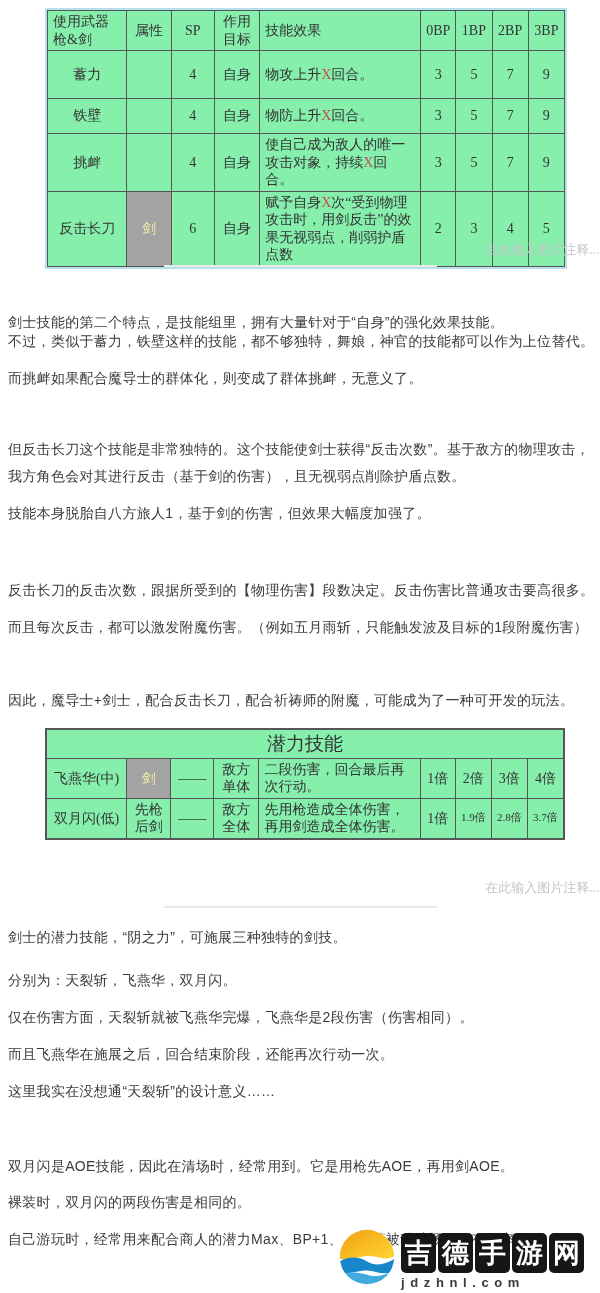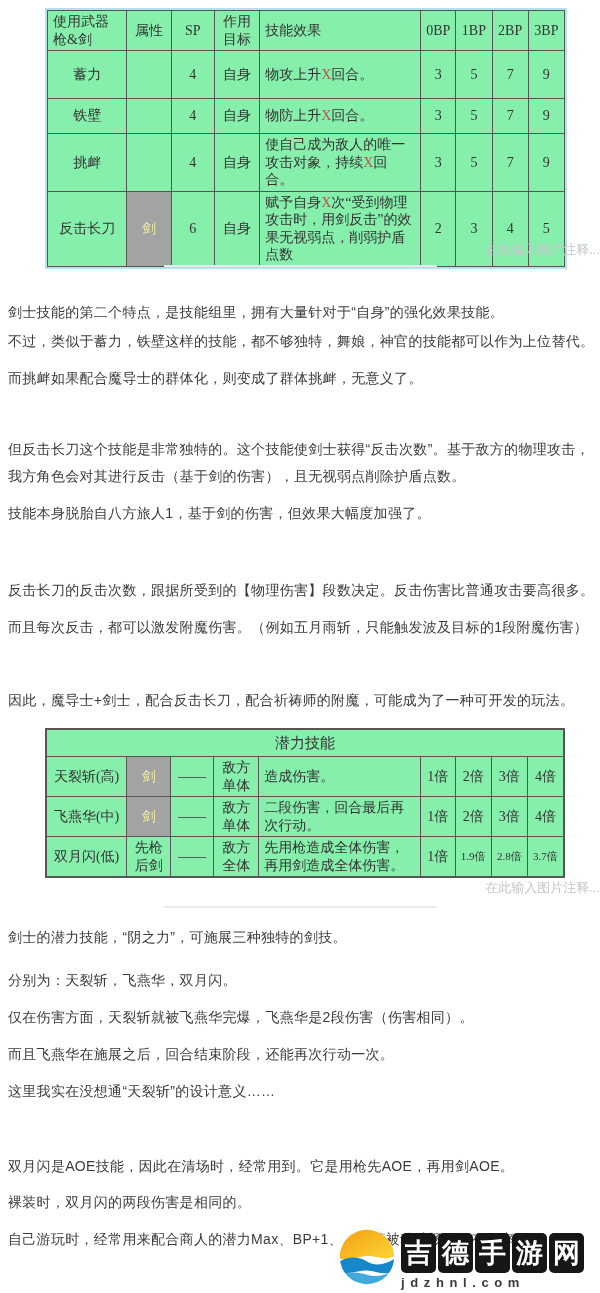--- a/index.html
+++ b/index.html
@@ -144,7 +144,7 @@
 <div class="img-caption" style="top:241px">在此输入图片注释...</div>
 <div class="divider" style="top:265px"></div>
 
-<div class="para" style="top:299px">剑士技能的第二个特点，是技能组里，拥有大量针对于“自身”的强化效果技能。</div>
+<div class="para" style="top:309px">剑士技能的第二个特点，是技能组里，拥有大量针对于“自身”的强化效果技能。</div>
 <div class="para" style="top:328px">不过，类似于蓄力，铁壁这样的技能，都不够独特，舞娘，神官的技能都可以作为上位替代。</div>
 <div class="para" style="top:365px">而挑衅如果配合魔导士的群体化，则变成了群体挑衅，无意义了。</div>
 <div class="para" style="top:436px">但反击长刀这个技能是非常独特的。这个技能使剑士获得“反击次数”。基于敌方的物理攻击，我方角色会对其进行反击（基于剑的伤害），且无视弱点削除护盾点数。</div>

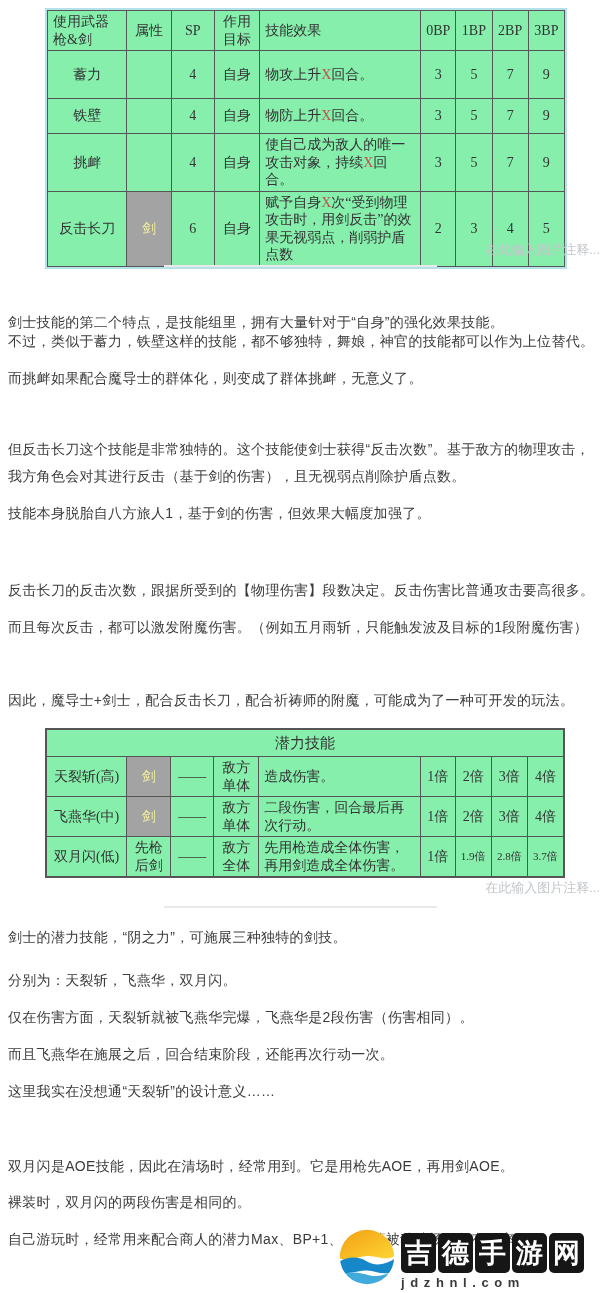--- a/index.html
+++ b/index.html
@@ -168,7 +168,7 @@
     </colgroup>
     <tbody>
         <tr class="tbl-title" style="height:27px">
-      <td colspan="9" style="font-size:15px;margin-left:32px;">潜力技能</td>
+      <td colspan="9" style="font-size:19px;margin-left:32px;">潜力技能</td>
     </tr>
     <tr style="height:36px">
       <td>天裂斩(高)</td>

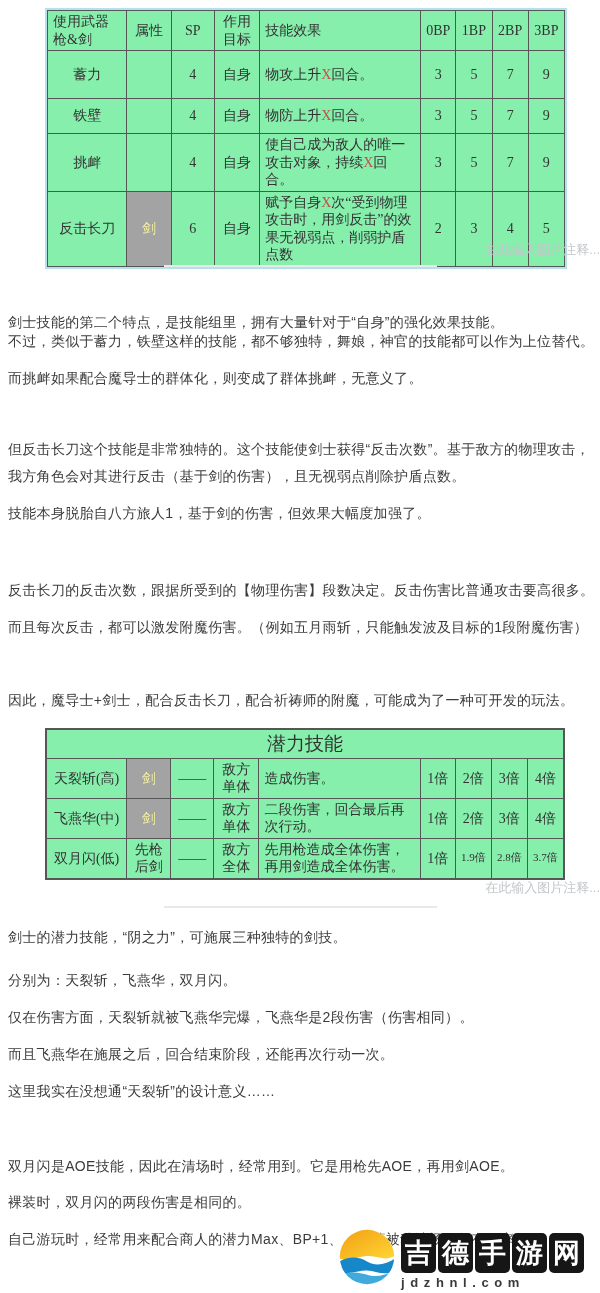--- a/index.html
+++ b/index.html
@@ -169,18 +169,6 @@
     <tbody>
         <tr class="tbl-title" style="height:27px">
       <td colspan="9" style="font-size:19px;margin-left:32px;">潜力技能</td>
-    </tr>
-    <tr style="height:36px">
-      <td>天裂斩(高)</td>
-      <td class="attr-sword">剑</td>
-      <td>——</td>
-      <td>敌方
-单体</td>
-      <td class="effect">造成伤害。</td>
-      <td>1倍</td>
-      <td>2倍</td>
-      <td>3倍</td>
-      <td>4倍</td>
     </tr>
     <tr style="height:34px">
       <td>飞燕华(中)</td>

